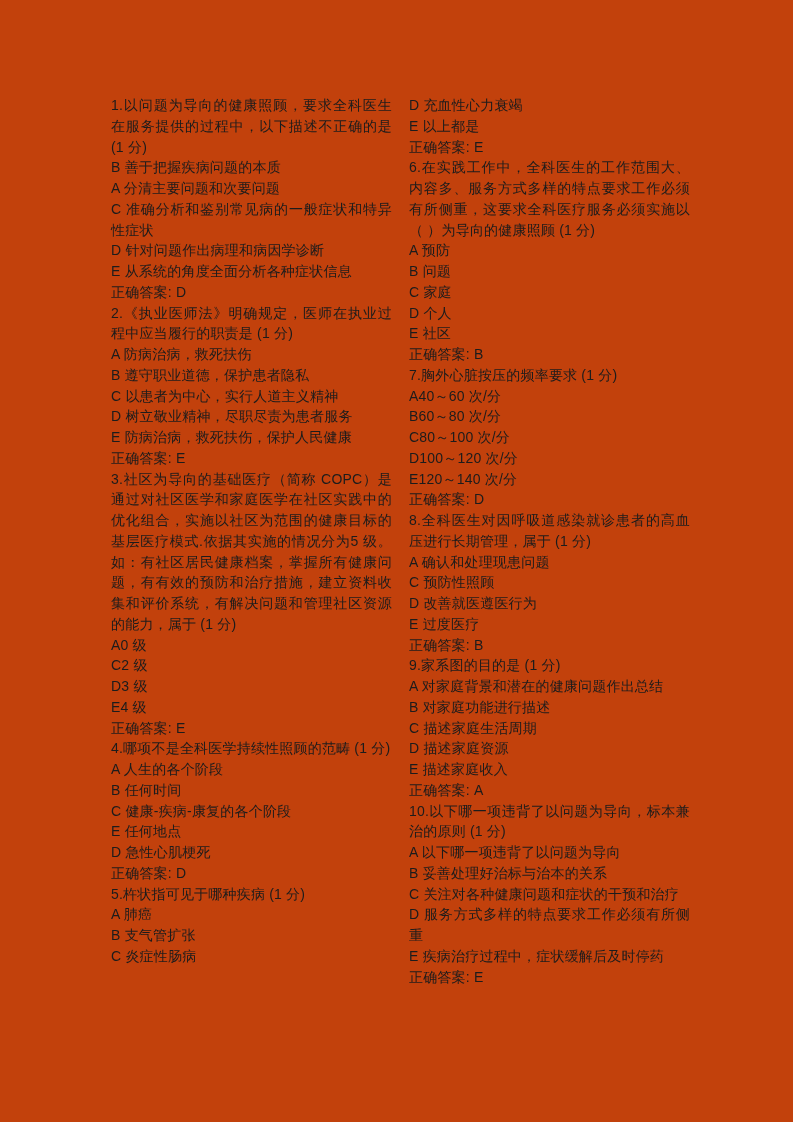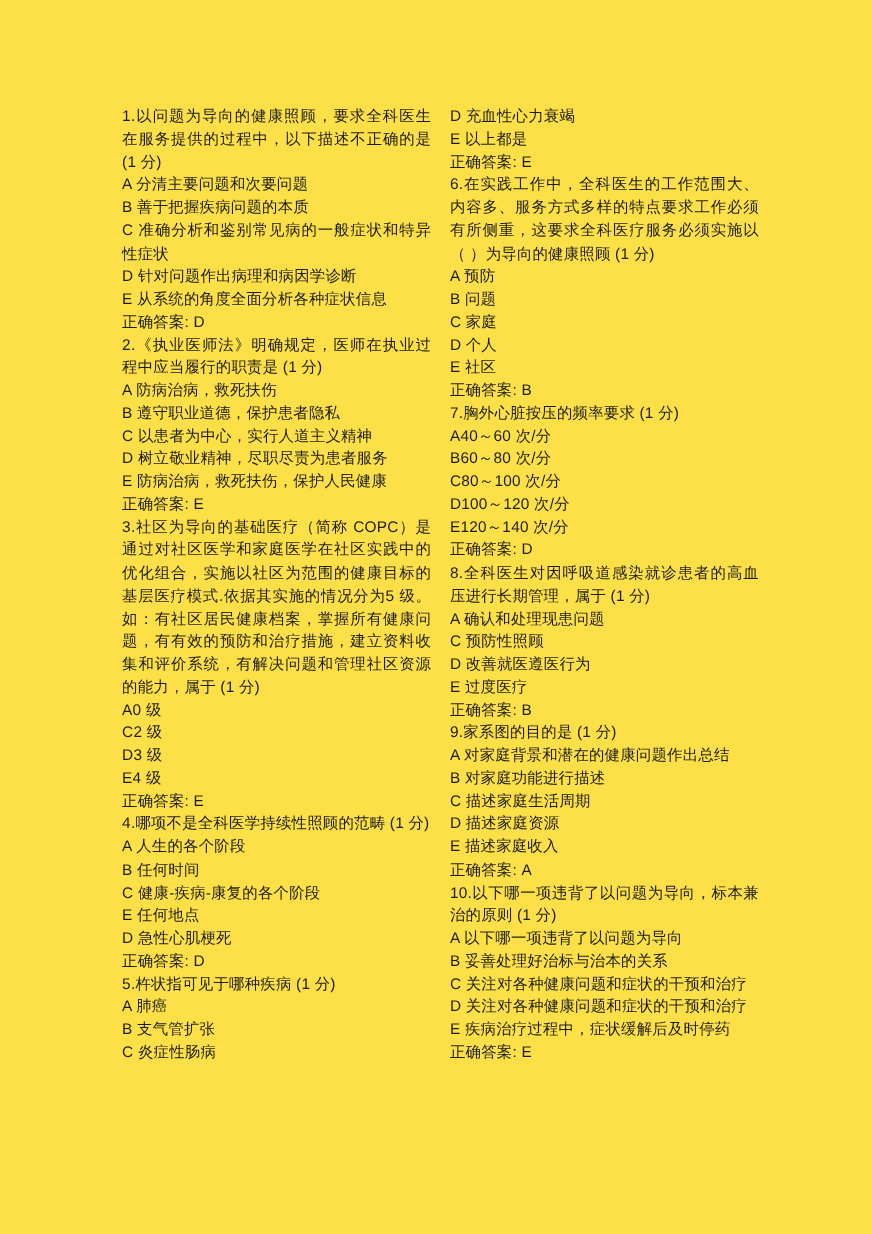--- a/index.html
+++ b/index.html
@@ -17,7 +17,7 @@
     position: relative;
     width: 793px;
     height: 1122px;
-    background: #fde047;
+    background: #c2410c;
   }
   .content {
     position: absolute;

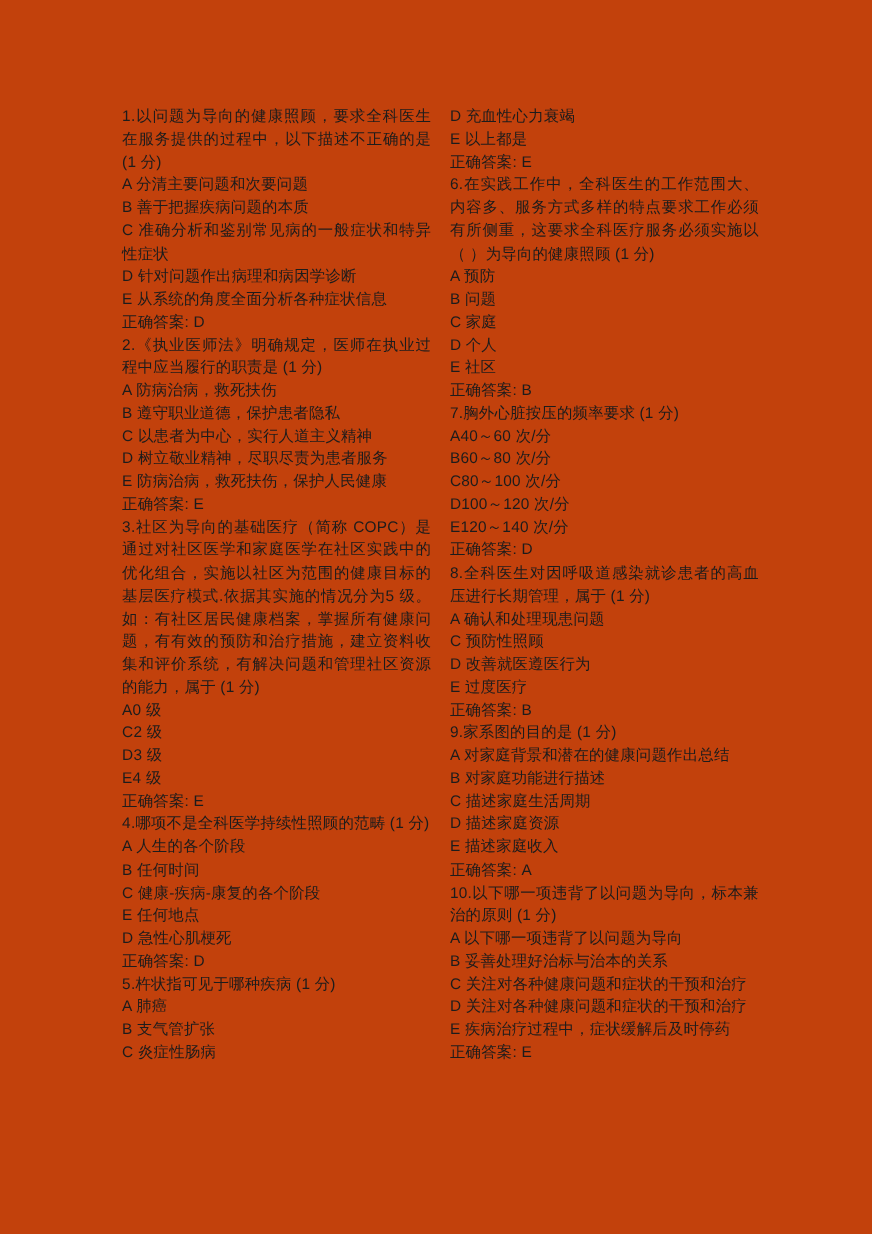--- a/index.html
+++ b/index.html
@@ -48,8 +48,8 @@
   <div class="content">
     <div class="col" id="col-0">
         <div class="item question">1.以问题为导向的健康照顾，要求全科医生在服务提供的过程中，以下描述不正确的是 (1 分)</div>
+        <div class="item option">B 善于把握疾病问题的本质</div>
         <div class="item option">A 分清主要问题和次要问题</div>
-        <div class="item option">B 善于把握疾病问题的本质</div>
         <div class="item option">C 准确分析和鉴别常见病的一般症状和特异性症状</div>
         <div class="item option">D 针对问题作出病理和病因学诊断</div>
         <div class="item option">E 从系统的角度全面分析各种症状信息</div>

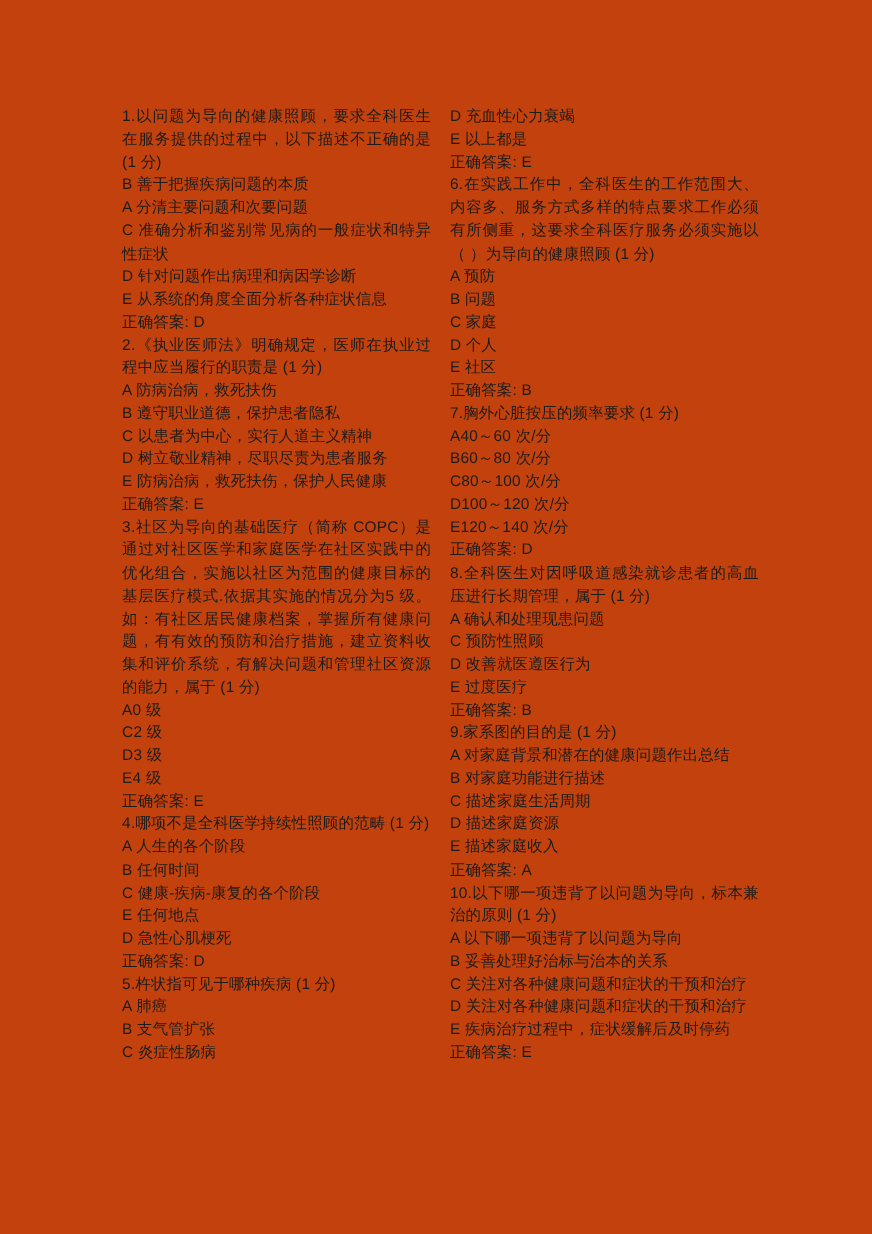--- a/index.html
+++ b/index.html
@@ -114,7 +114,7 @@
         <div class="item option">A 以下哪一项违背了以问题为导向</div>
         <div class="item option">B 妥善处理好治标与治本的关系</div>
         <div class="item option">C 关注对各种健康问题和症状的干预和治疗</div>
-        <div class="item option">D 关注对各种健康问题和症状的干预和治疗</div>
+        <div class="item option">D 服务方式多样的特点要求工作必须有所侧重</div>
         <div class="item option">E 疾病治疗过程中，症状缓解后及时停药</div>
         <div class="item answer">正确答案: E</div>
       </div>

